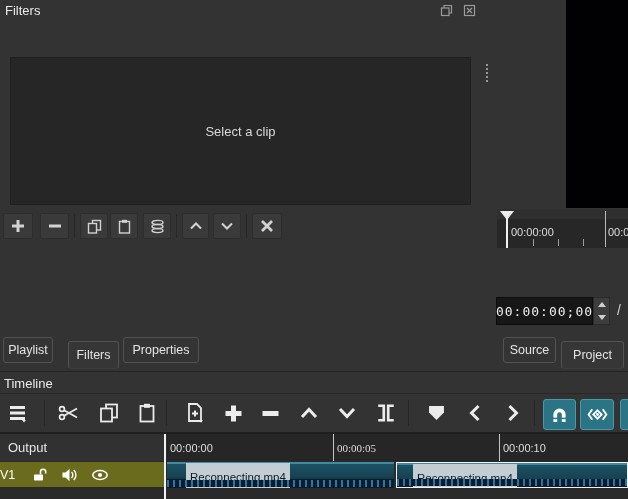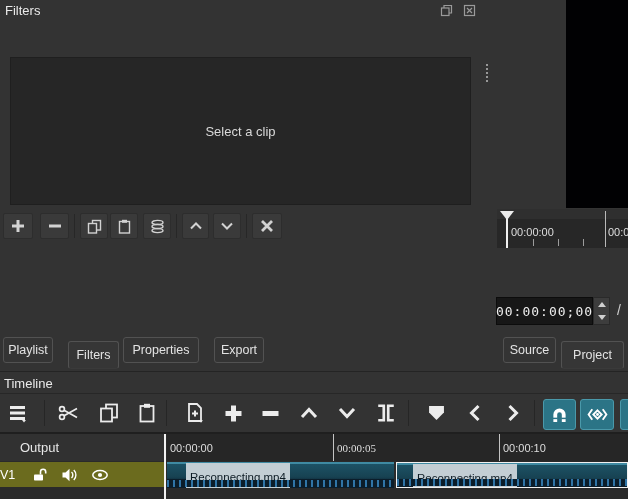--- a/index.html
+++ b/index.html
@@ -212,9 +212,6 @@
   <div class="abs tab" style="left:123px;top:337px;width:76px;">
     <span>Properties</span>
   </div>
-  <div class="abs tab" style="left:214px;top:337px;width:50px;">
-    <span>Export</span>
-  </div>
 
   <div class="abs tab" style="left:503px;top:337px;width:53px;">
     <span>Source</span>

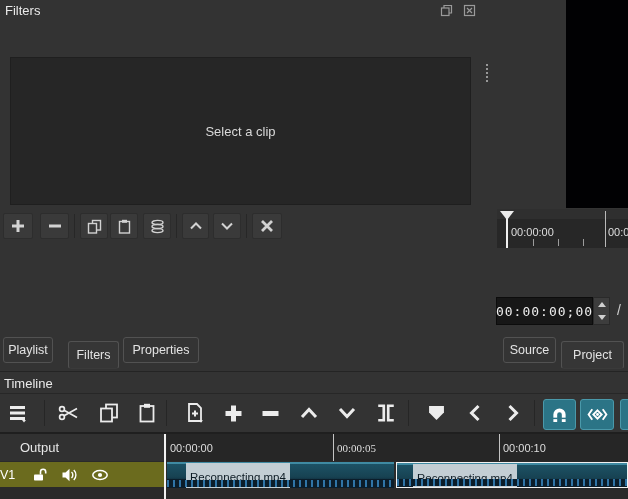--- a/index.html
+++ b/index.html
@@ -364,7 +364,7 @@
     </div>
 
     <div class="abs outrow" style="left:0;top:0;width:164px;height:27px;">
-      <span style="margin-left:20px;font-size:13px;">Output</span>
+      <span style="margin-left:8px;font-size:13px;">Output</span>
     </div>
 
     <div class="abs v1row" style="left:0;top:28px;width:164px;height:25px;background:#6b6b1e;">

